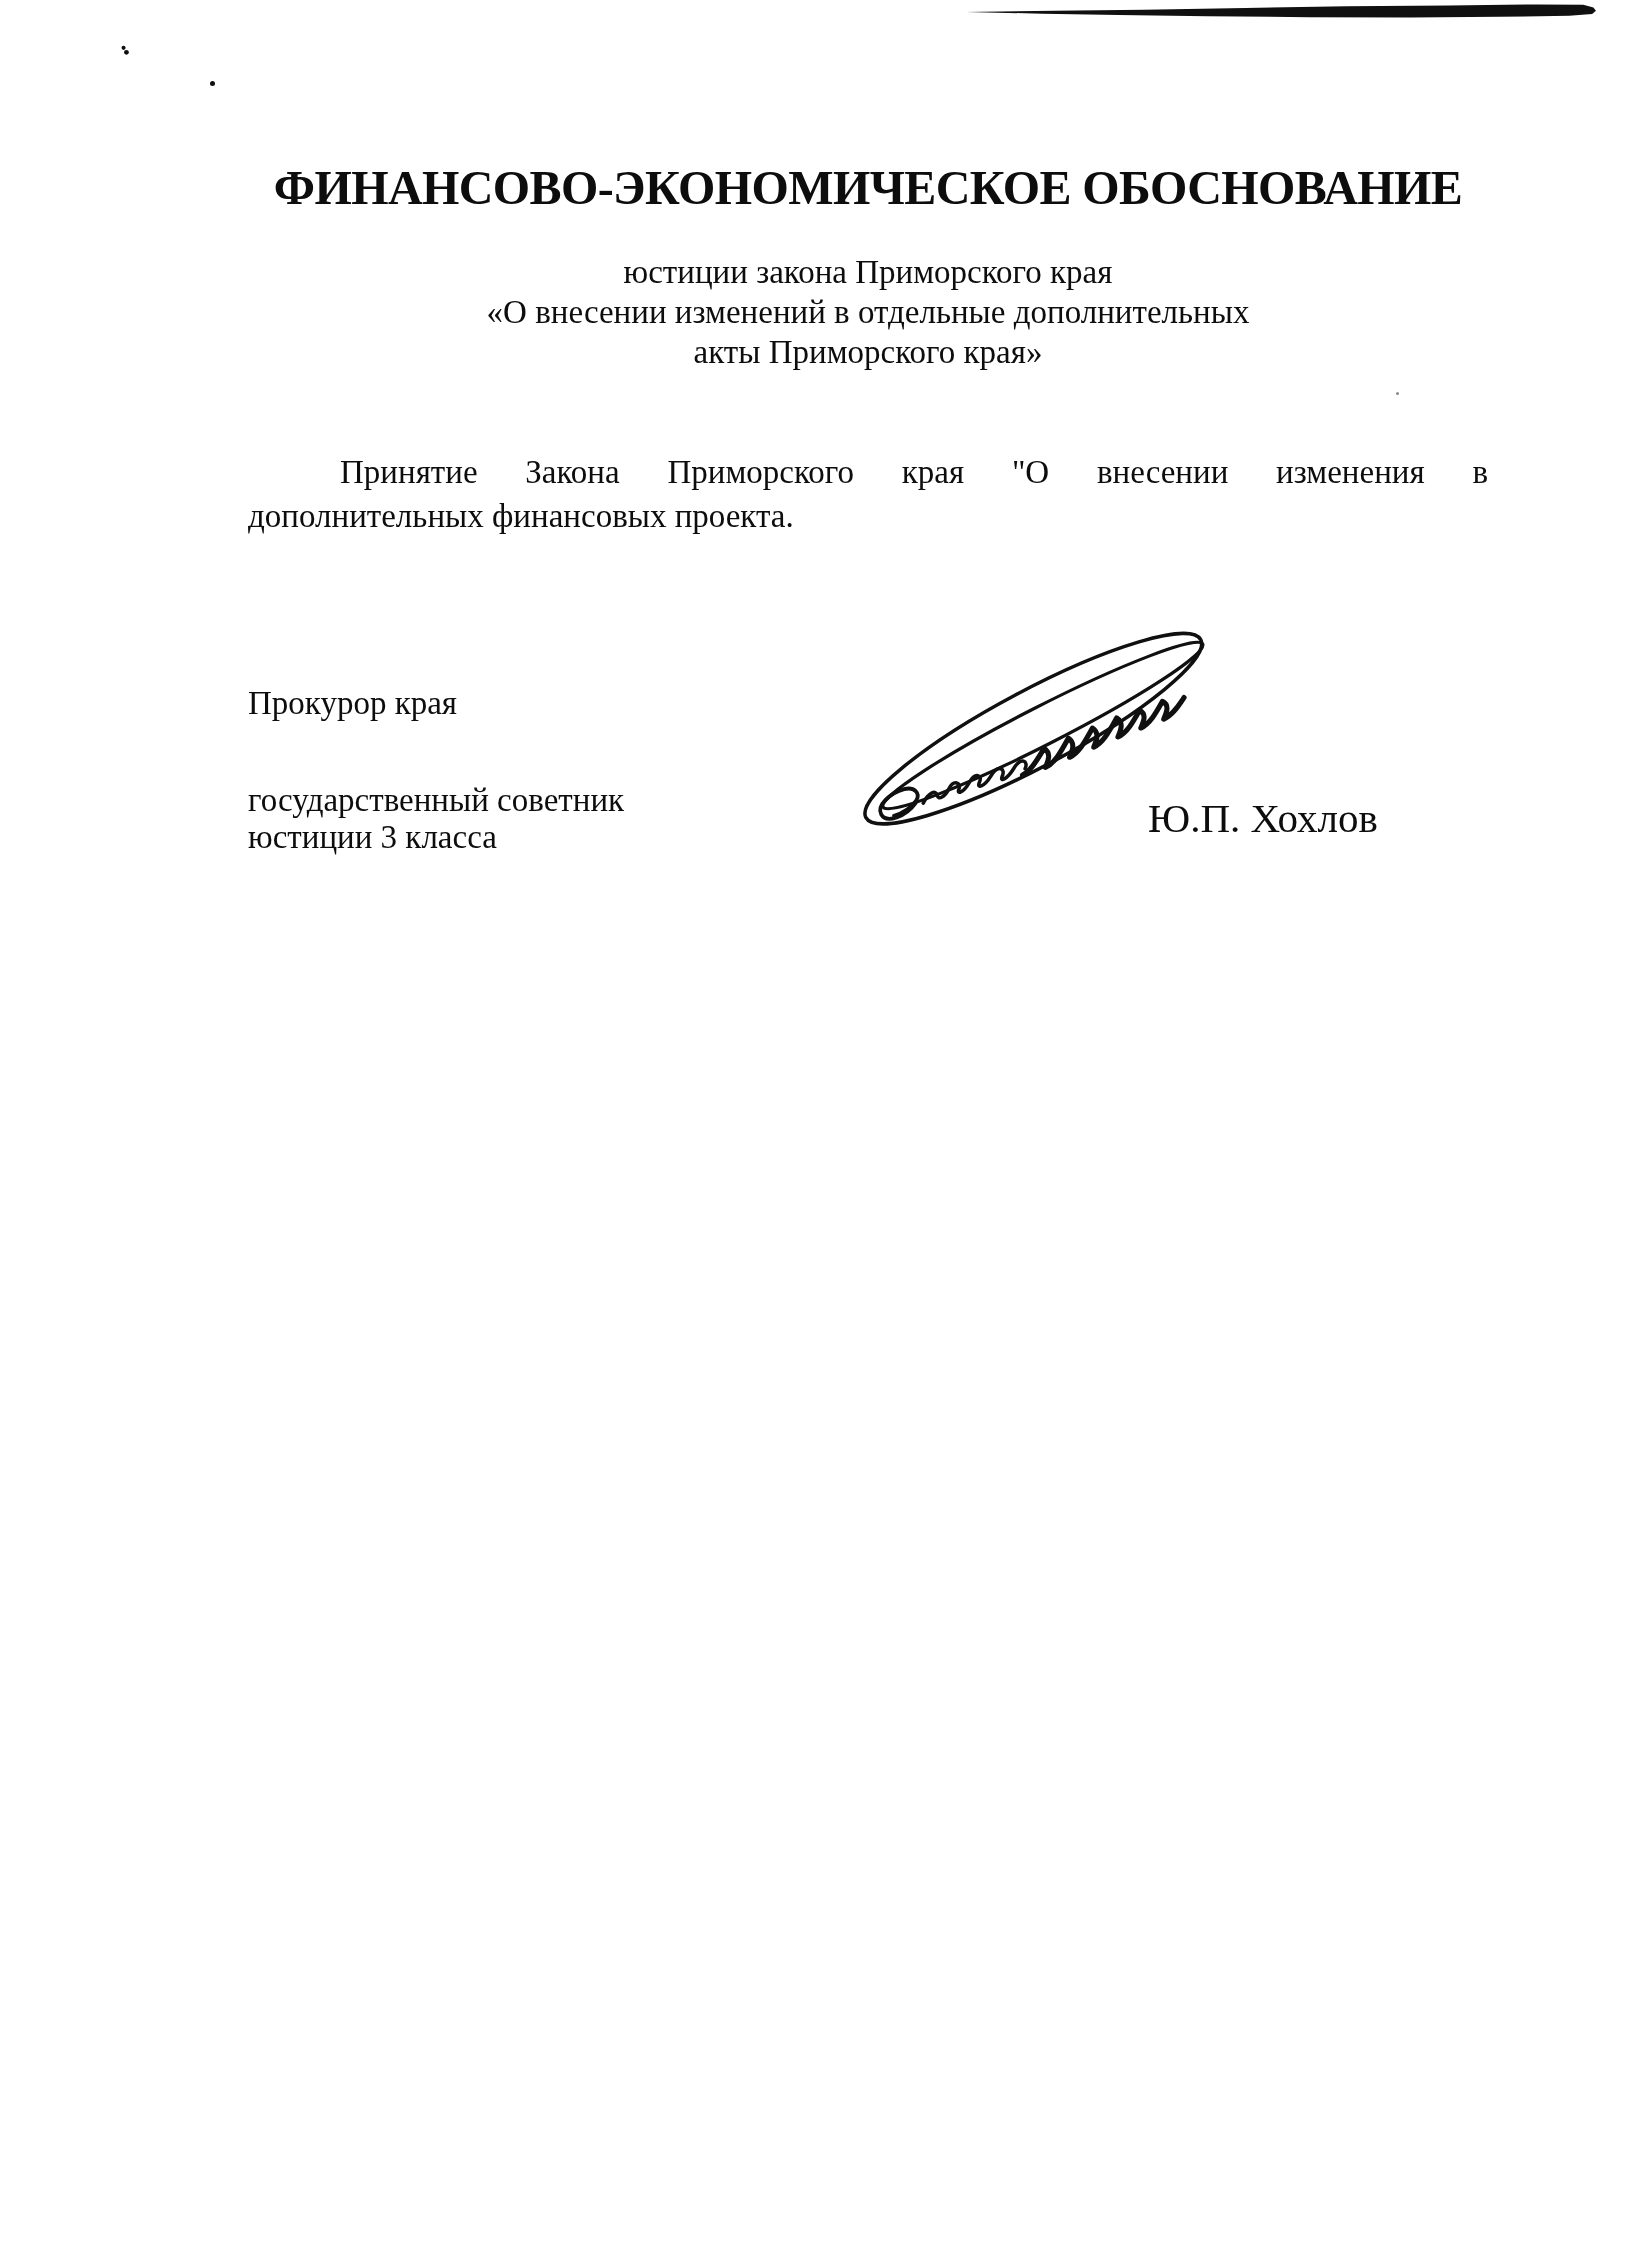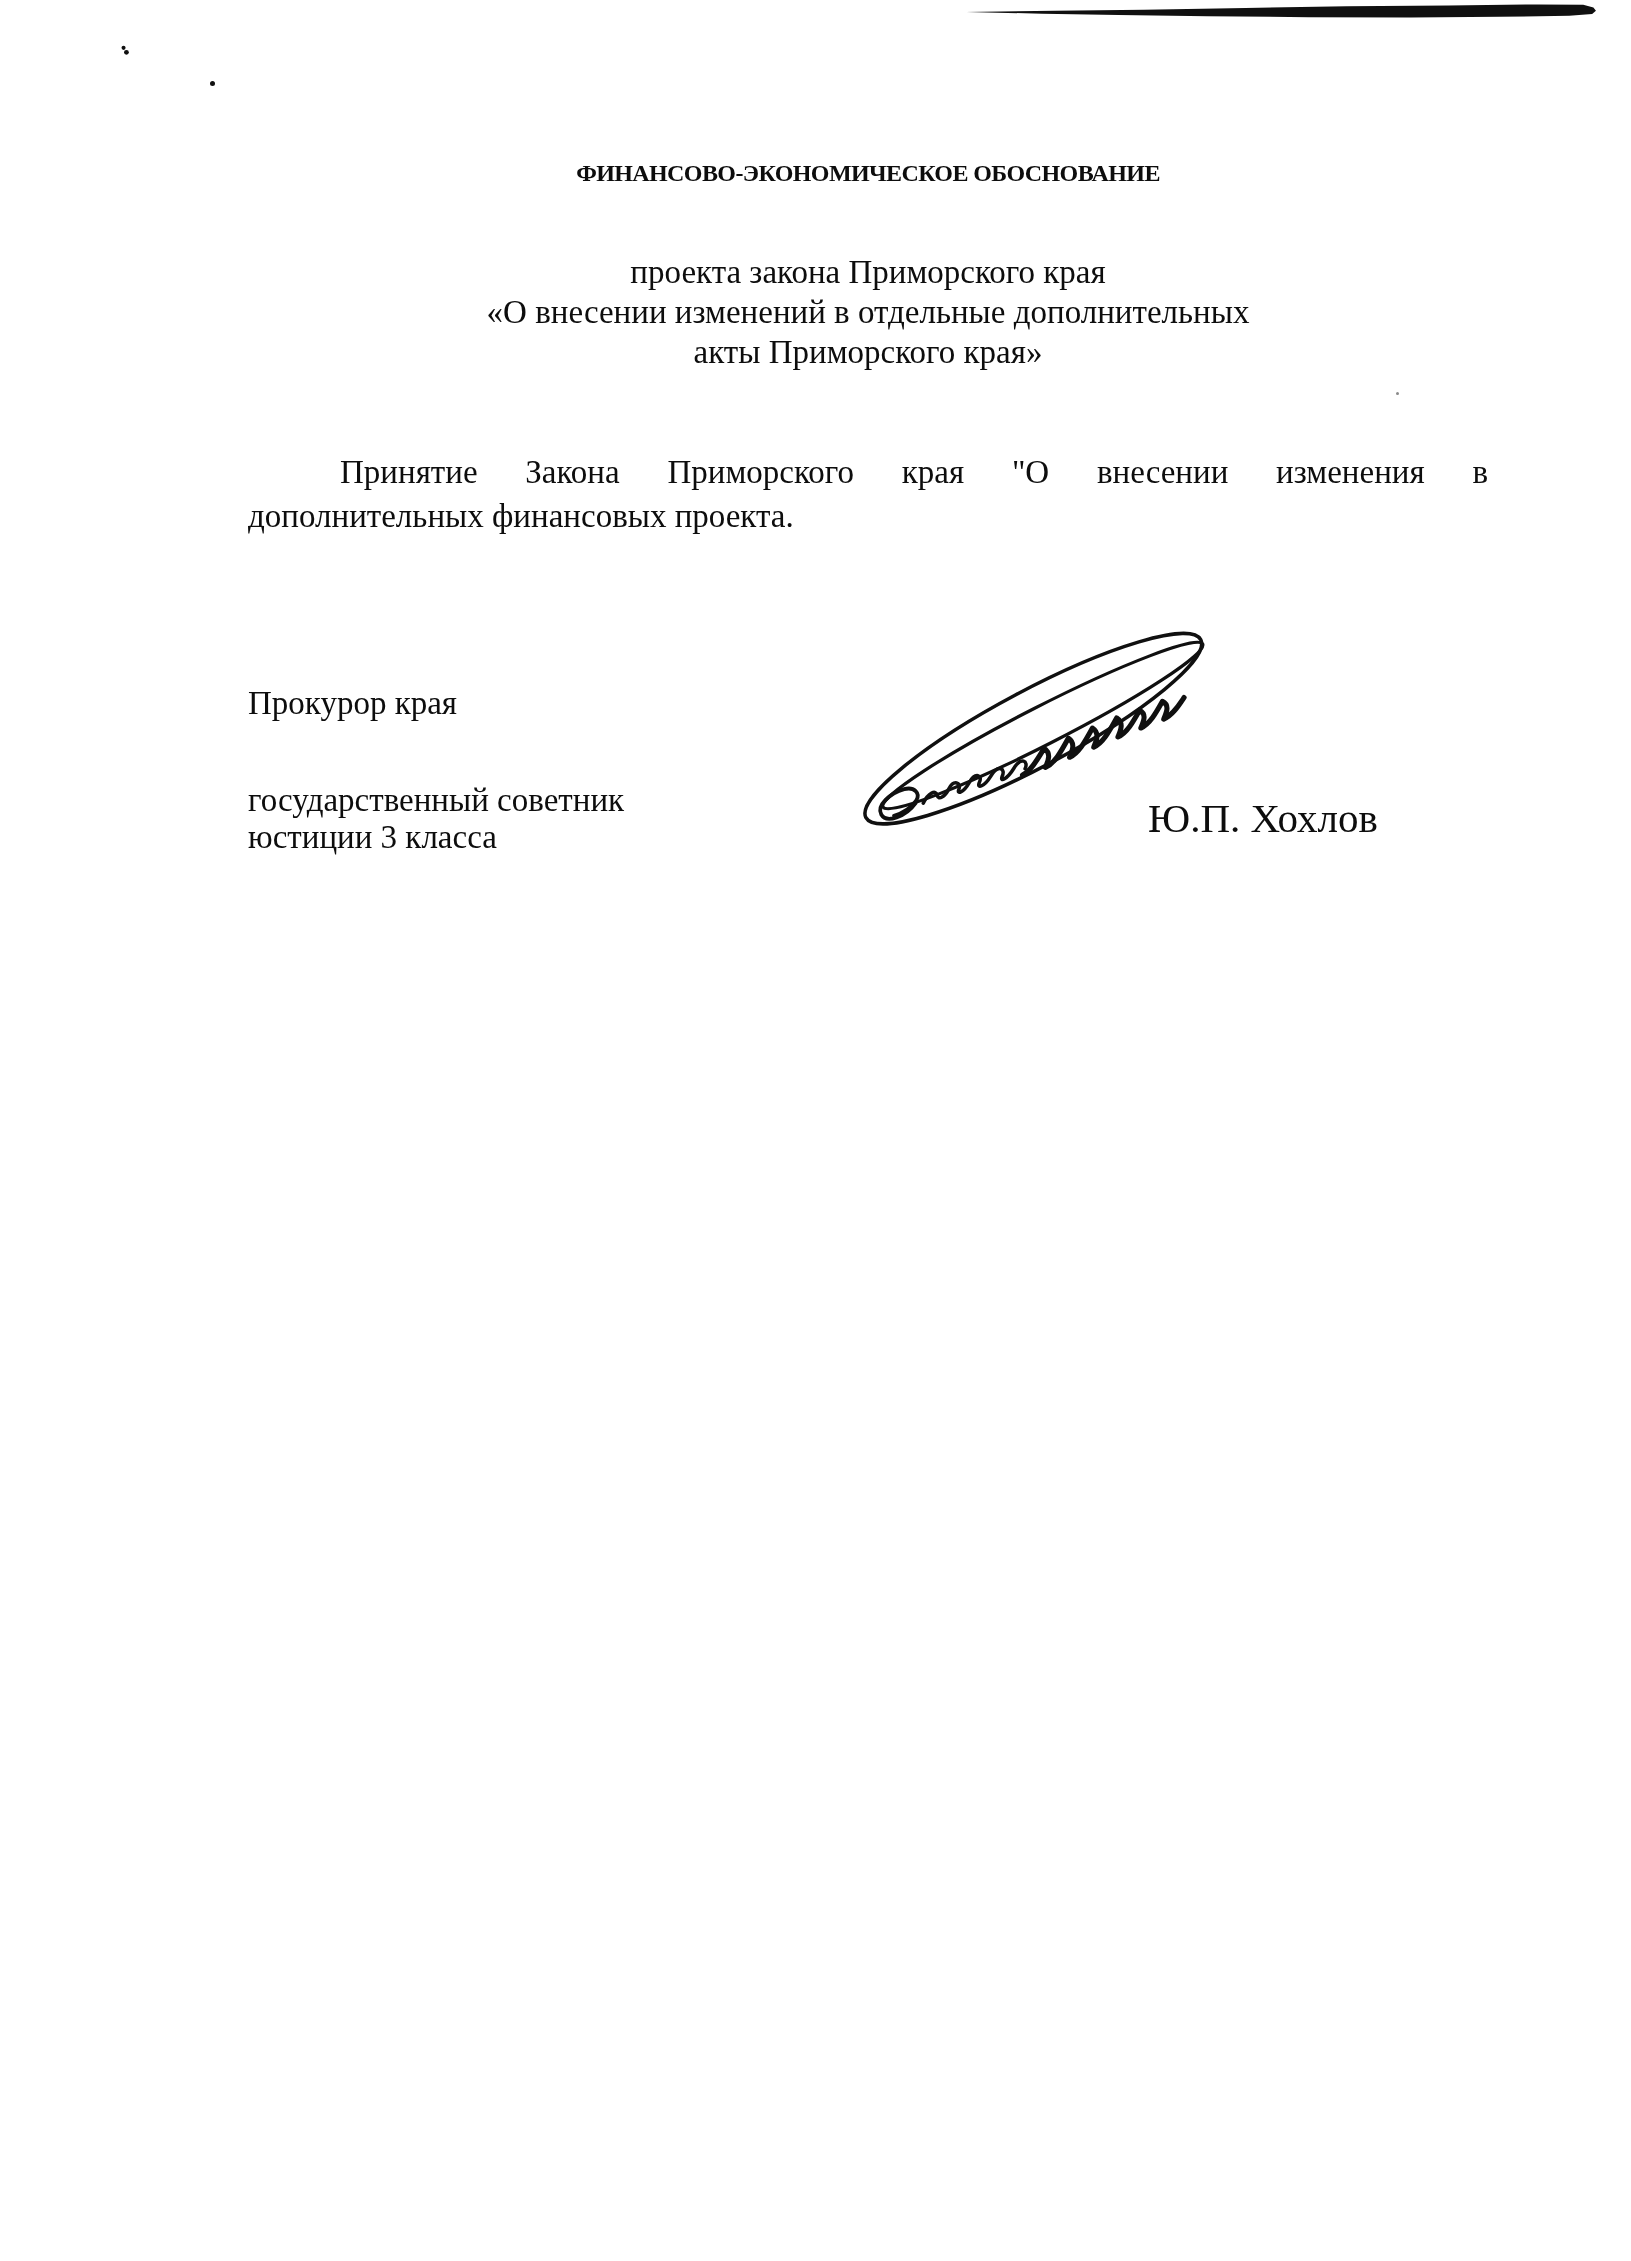--- a/index.html
+++ b/index.html
@@ -31,7 +31,7 @@
   .title {
     left: 248px; top: 159px; width: 1240px;
     margin: 0;
-    font-size: 24px;
+    font-size: 48px;
     font-weight: bold;
     letter-spacing: -0.6px;
     text-align: center;

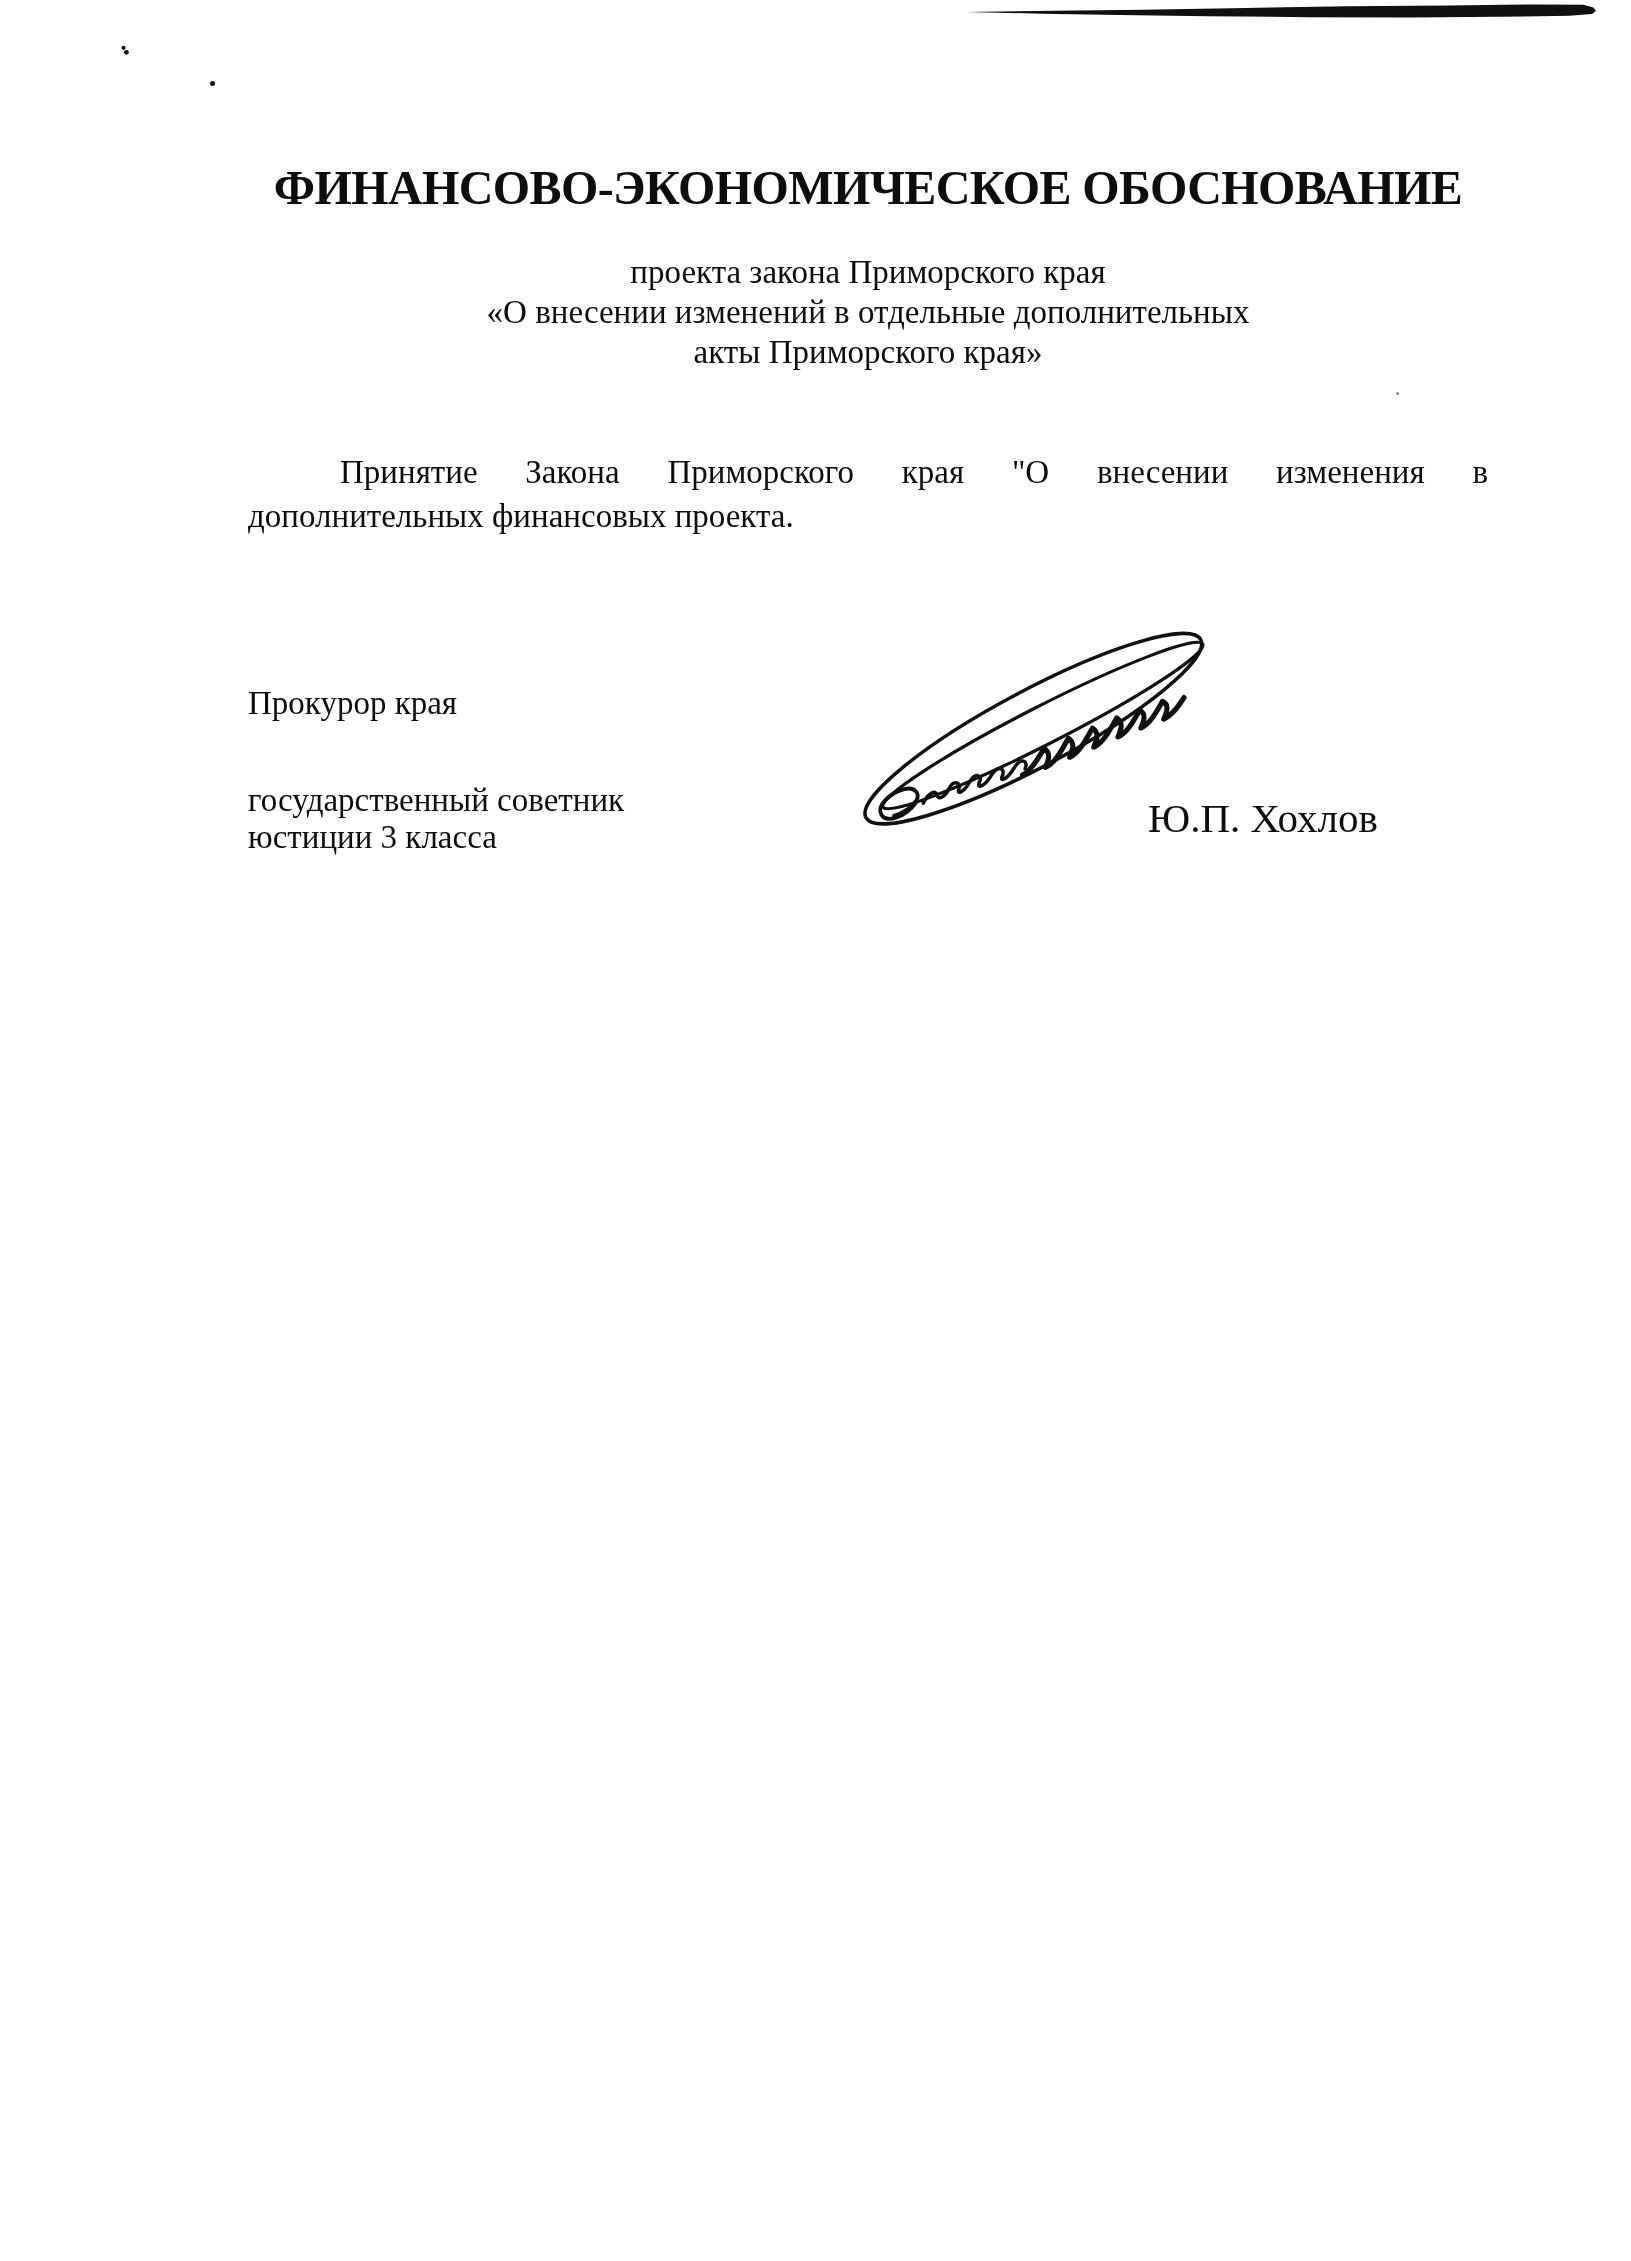--- a/index.html
+++ b/index.html
@@ -105,7 +105,7 @@
   <h1 class="abs title">ФИНАНСОВО-ЭКОНОМИЧЕСКОЕ ОБОСНОВАНИЕ</h1>
 
   <div class="abs subtitle">
-    <div>проекта закона Приморского края</div>
+    <div>юстиции закона Приморского края</div>
     <div>«О внесении изменений в отдельные дополнительных</div>
     <div>акты Приморского края»</div>
   </div>

